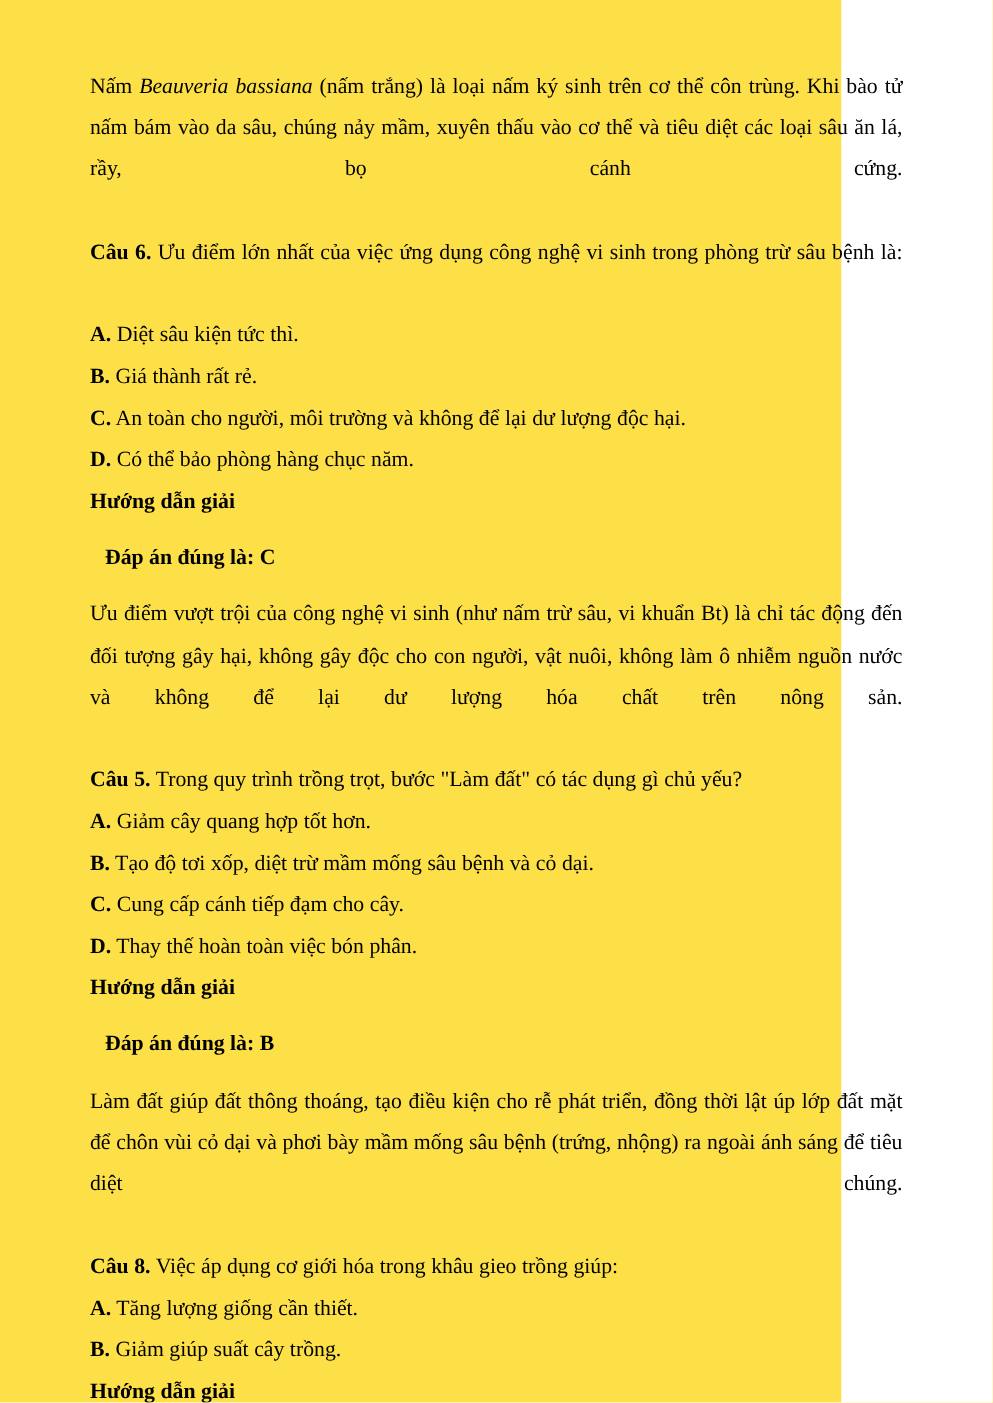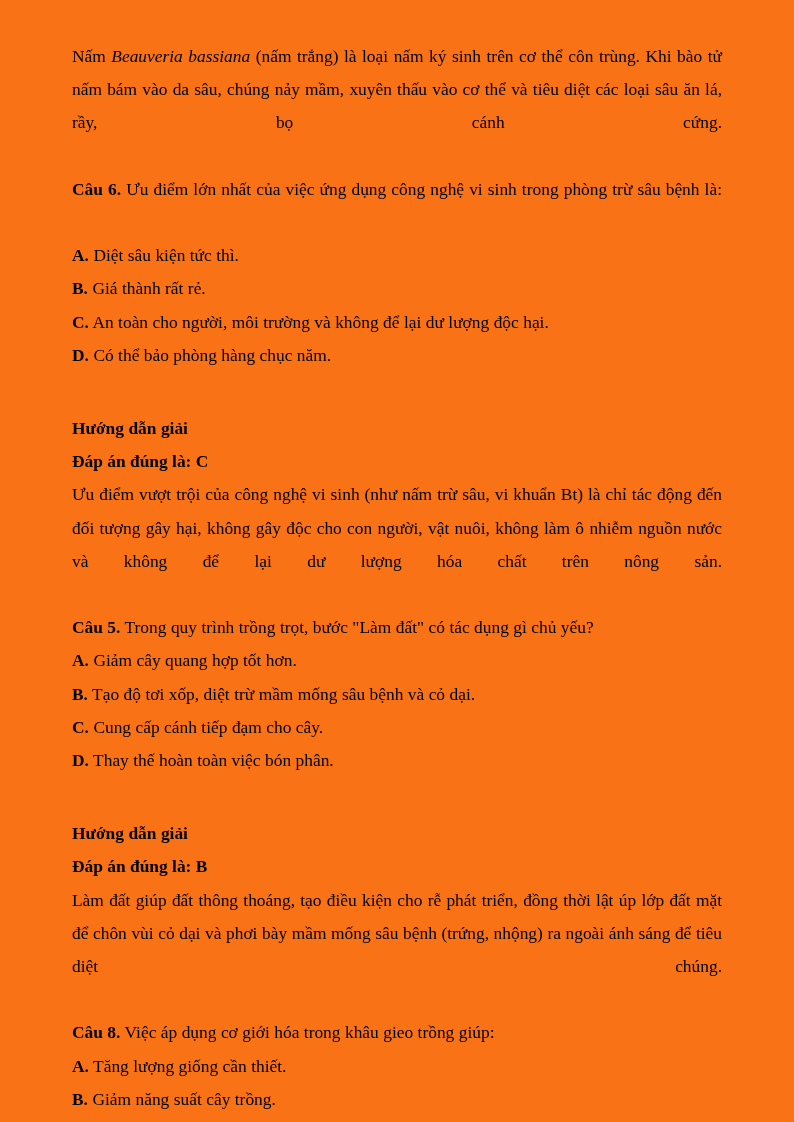--- a/index.html
+++ b/index.html
@@ -20,11 +20,11 @@
     position: absolute;
     left: 0;
     top: 0;
-    width: 794px;
+    width: 673px;
     height: 1122px;
     box-sizing: border-box;
-    padding: 40px 72px 0 72px;
-    background: #f97316;
+    padding: 52px 72px 0 72px;
+    background: #fde047;
   }
 
   .doc {

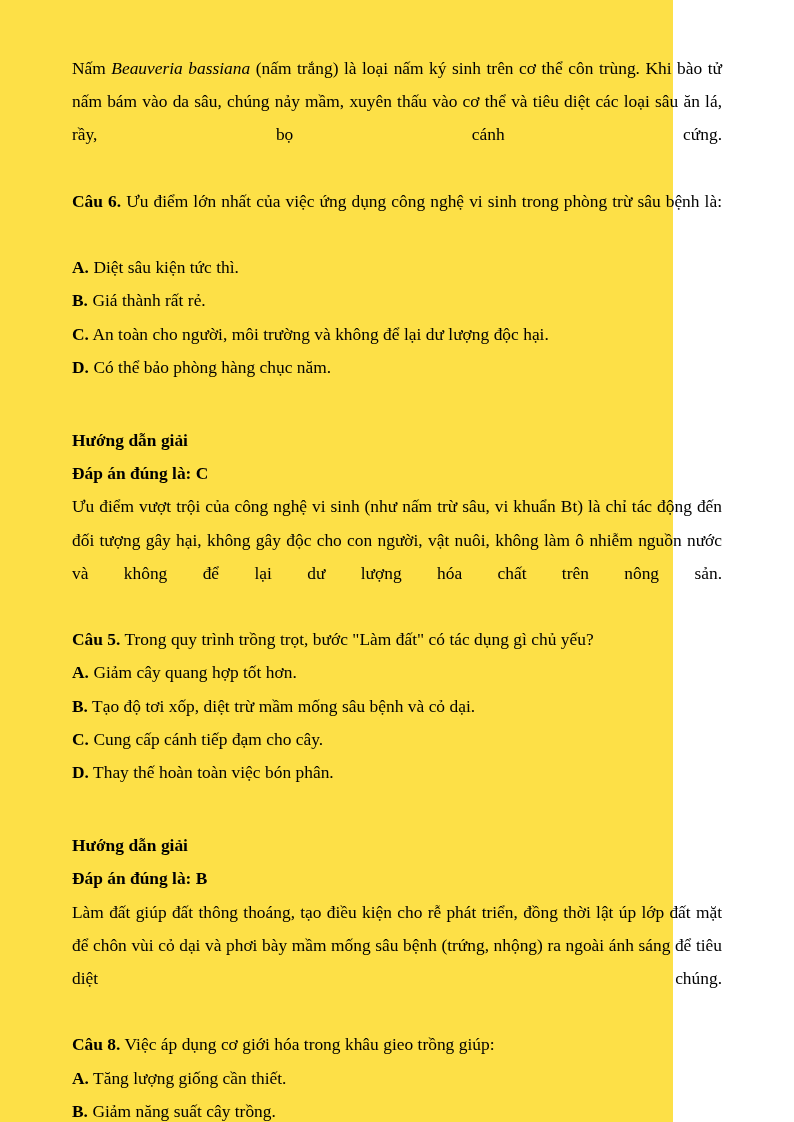--- a/index.html
+++ b/index.html
@@ -73,7 +73,6 @@
 
   .head {
     font-weight: bold;
-    margin-top: 40px;
   }
 
   .sci {

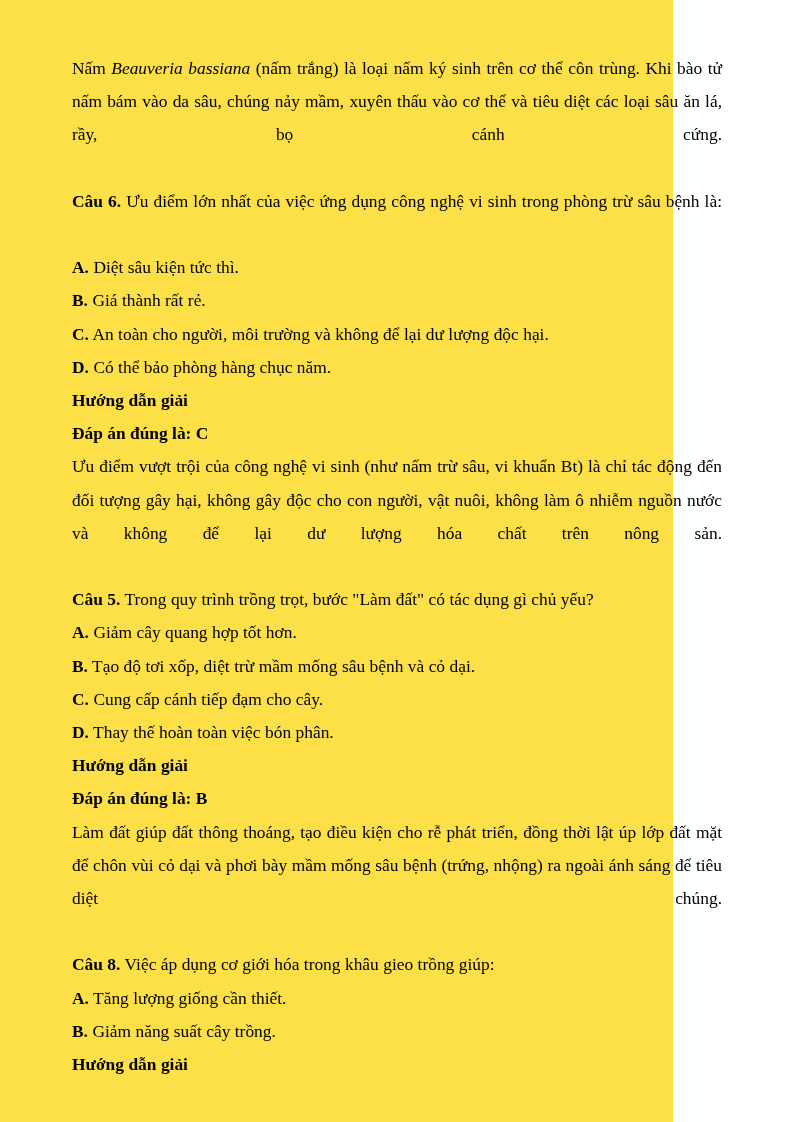--- a/index.html
+++ b/index.html
@@ -83,7 +83,7 @@
     font-weight: bold;
     font-size: 17.4px;
     line-height: 33.2px;
-    margin: 0;
+    margin: 12px;
     text-align: left;
   }
 </style>

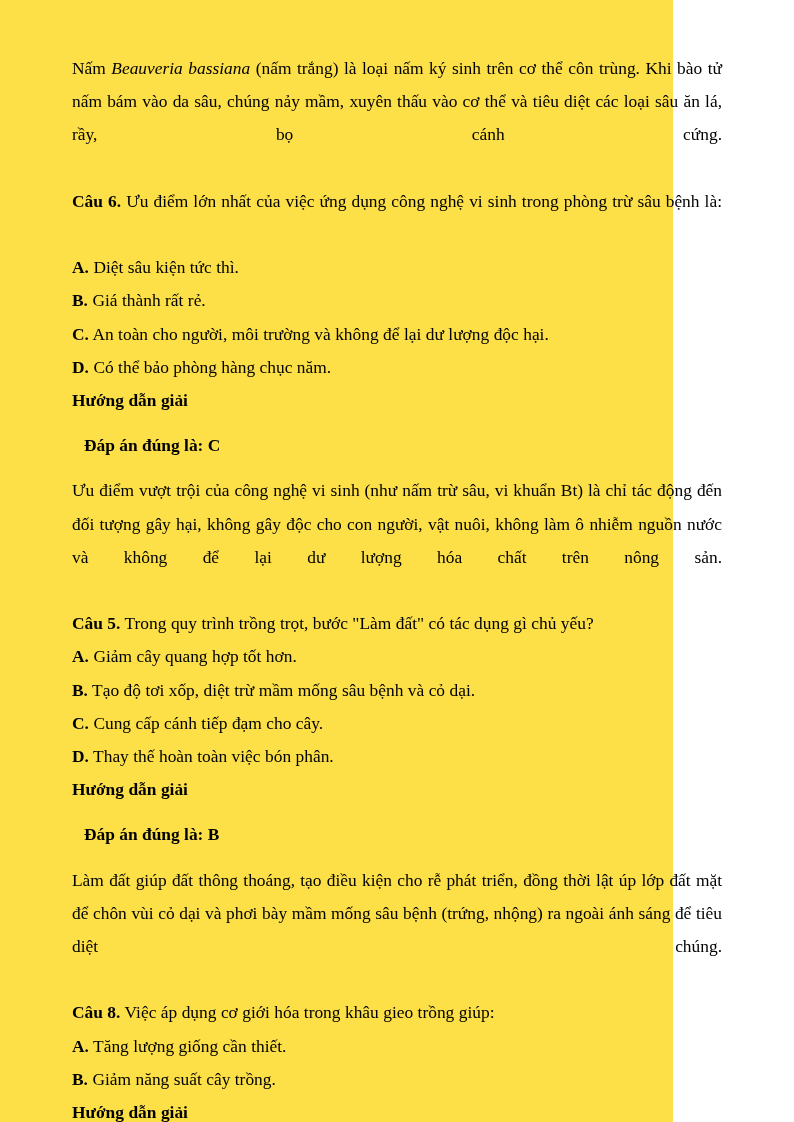--- a/index.html
+++ b/index.html
@@ -120,7 +120,7 @@
     <p class="qline"><span class="qlabel">Câu 8.</span> <span>Việc áp dụng cơ giới hóa trong khâu gieo trồng giúp:</span></p>
 
     <p class="opt"><span class="optlabel">A.</span> <span>Tăng lượng giống cần thiết.</span></p>
-    <p class="opt"><span class="optlabel">B.</span> <span>Giảm năng suất cây trồng.</span></p>
+    <p class="opt"><span class="optlabel">B.</span> <span>Giảm giúp suất cây trồng.</span></p>
 
     <p class="head">Hướng dẫn giải</p>
 

